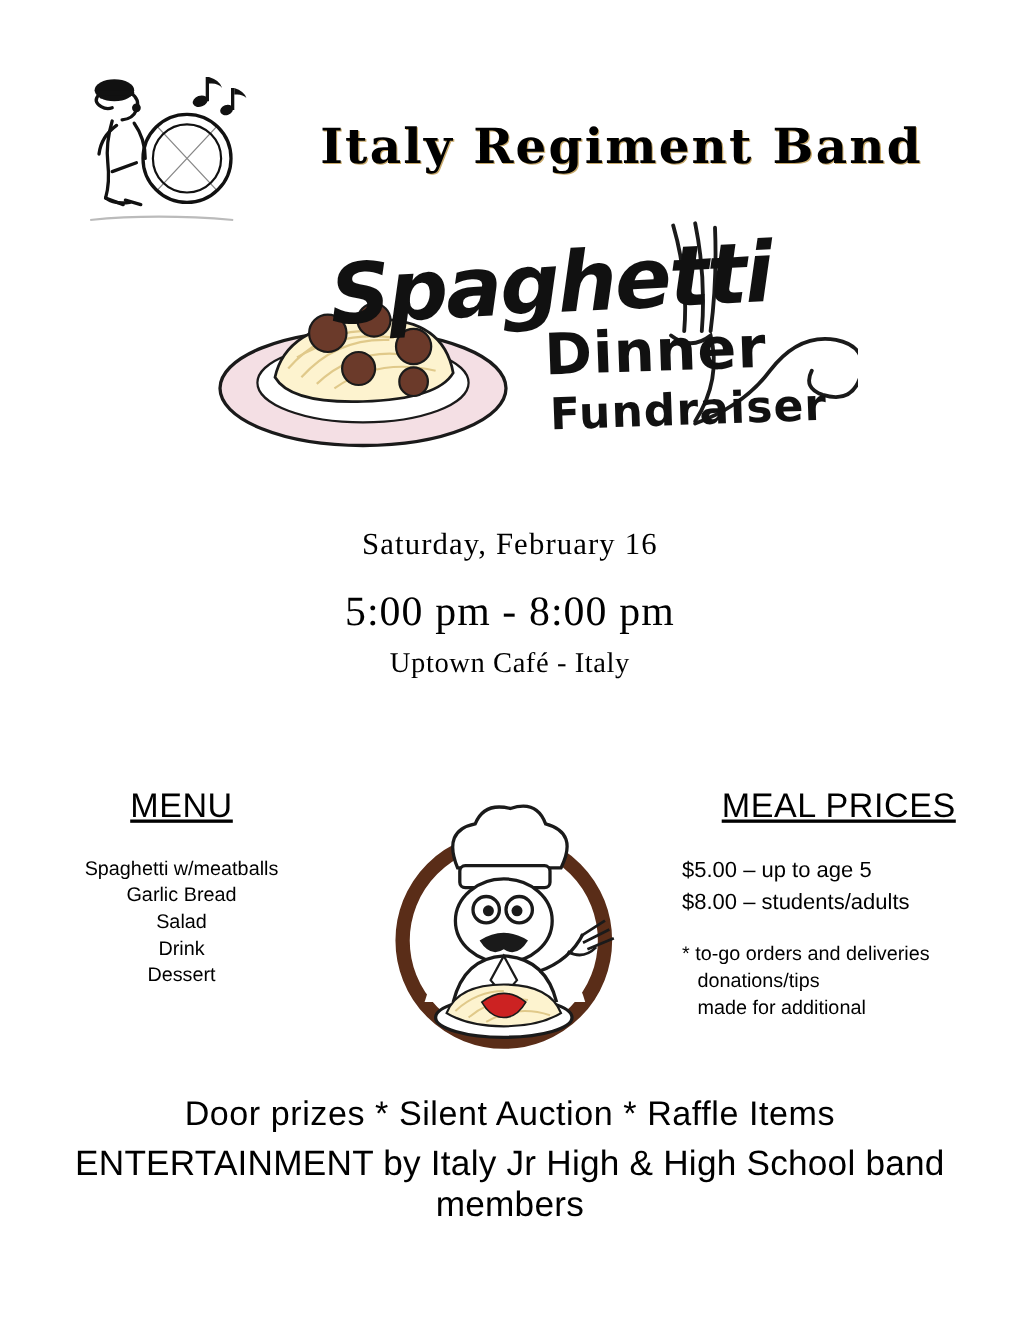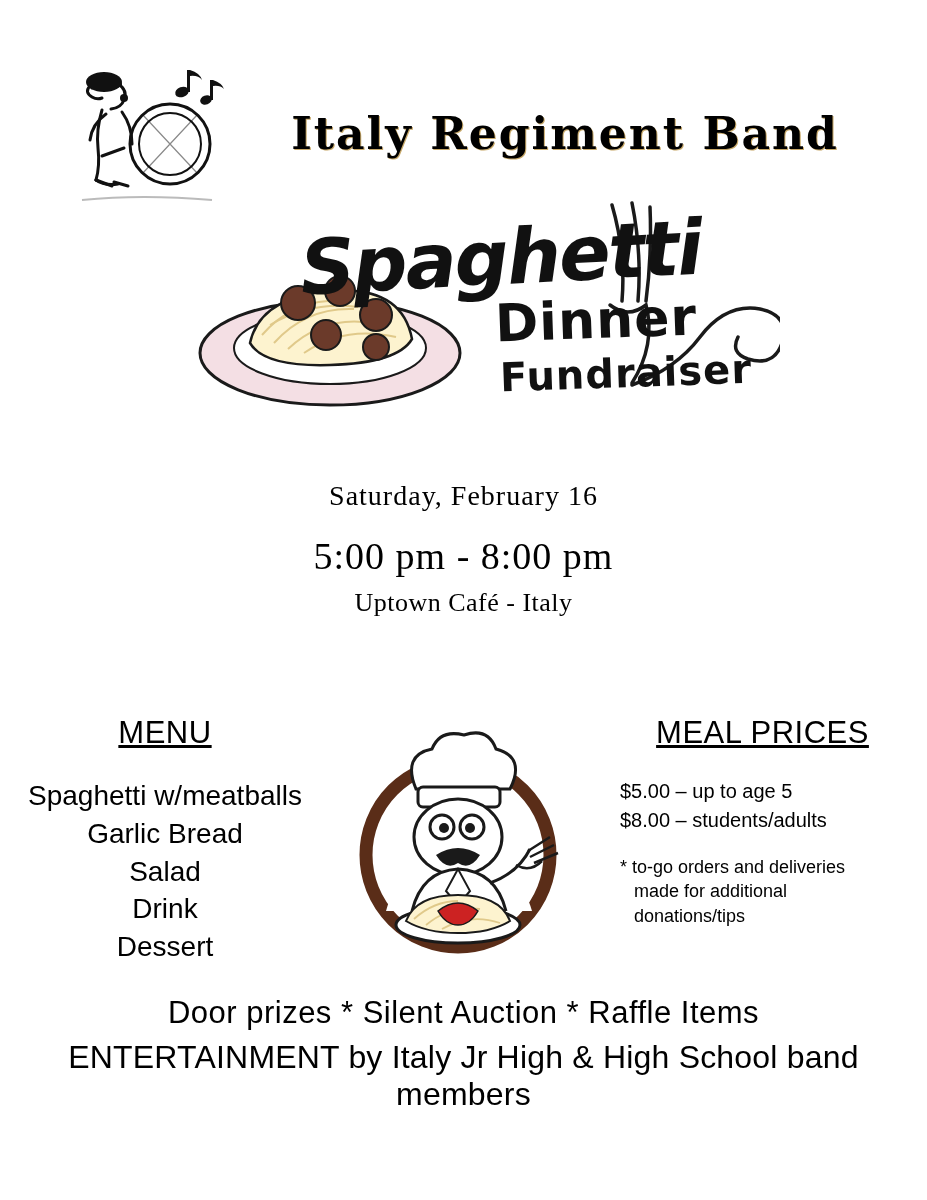--- a/index.html
+++ b/index.html
@@ -130,7 +130,7 @@
   .menu-list {
     margin-top: 26px;
     font-family: "Liberation Sans", sans-serif;
-    font-size: 28px;
+    font-size: 18px;
     line-height: 1.35;
   }
   .prices-col {

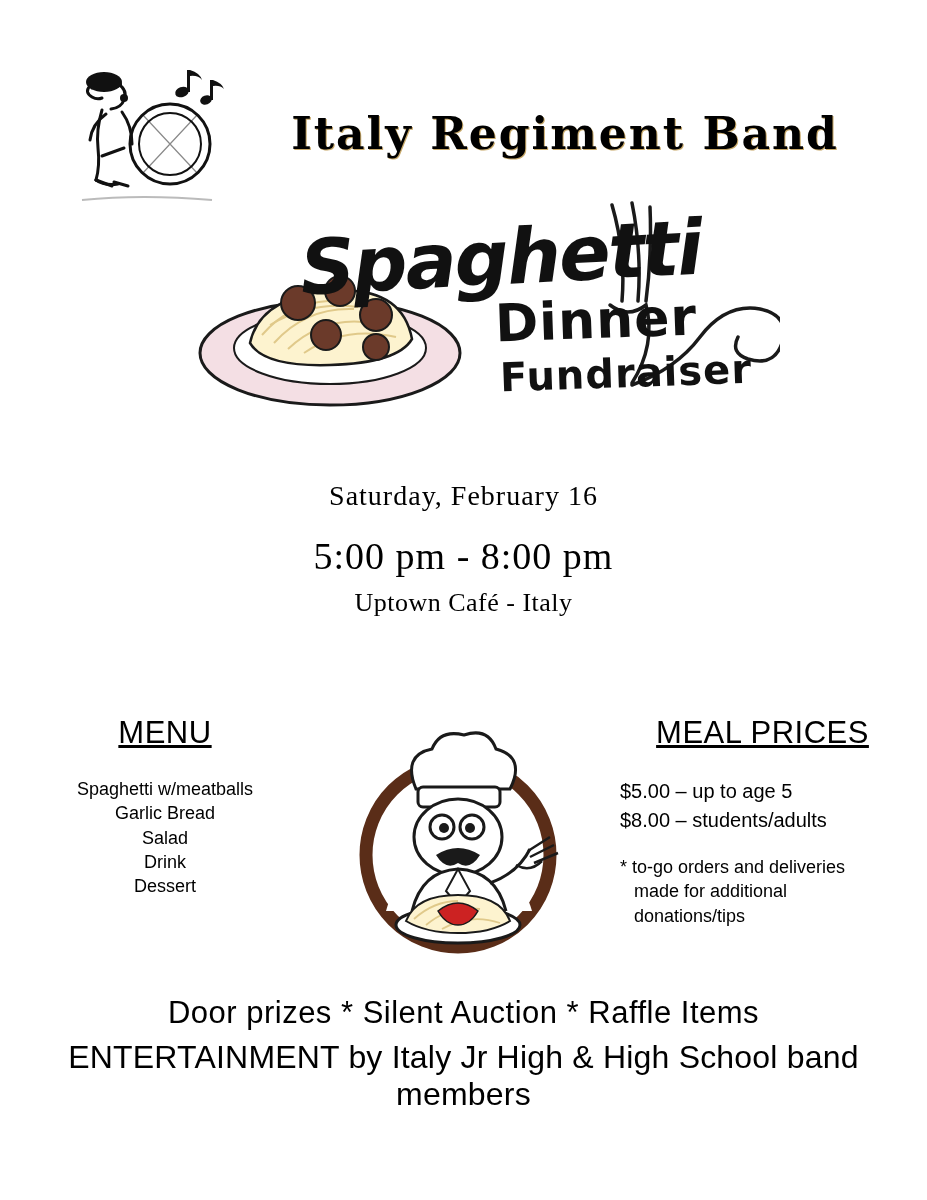--- a/index.html
+++ b/index.html
@@ -339,8 +339,8 @@
     </div>
     <div class="price-note">
       <div>* to-go orders and deliveries</div>
+      <span class="note-indent">donations/tips</span>
       <span class="note-indent">made for additional</span>
-      <span class="note-indent">donations/tips</span>
     </div>
   </div>
 </div>

